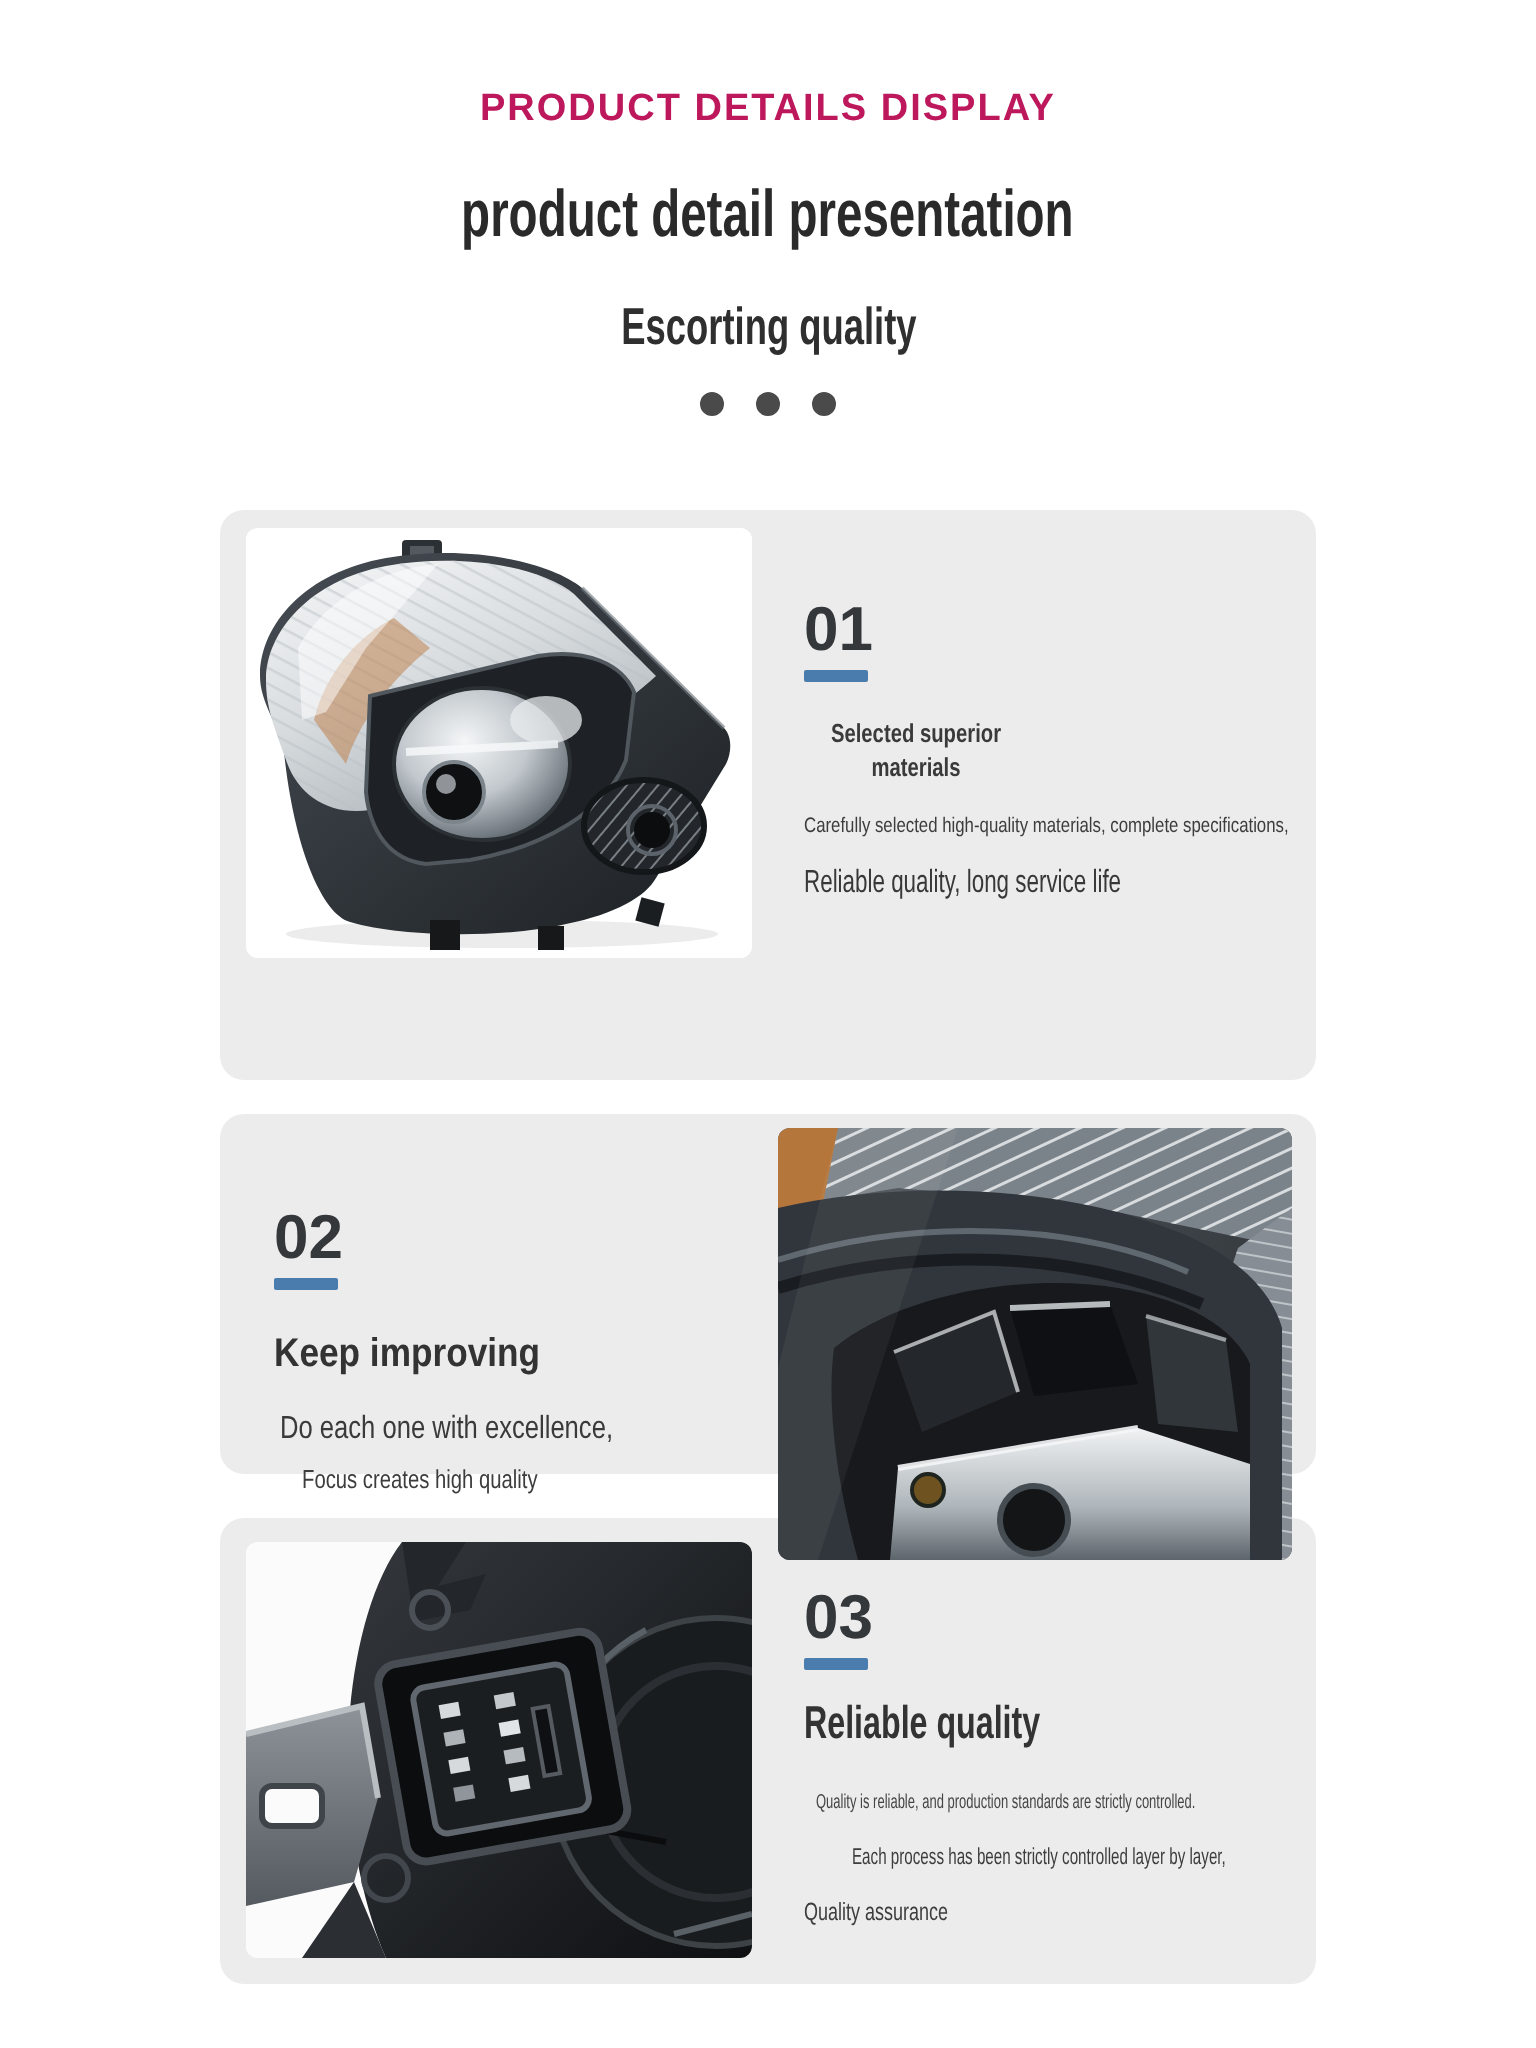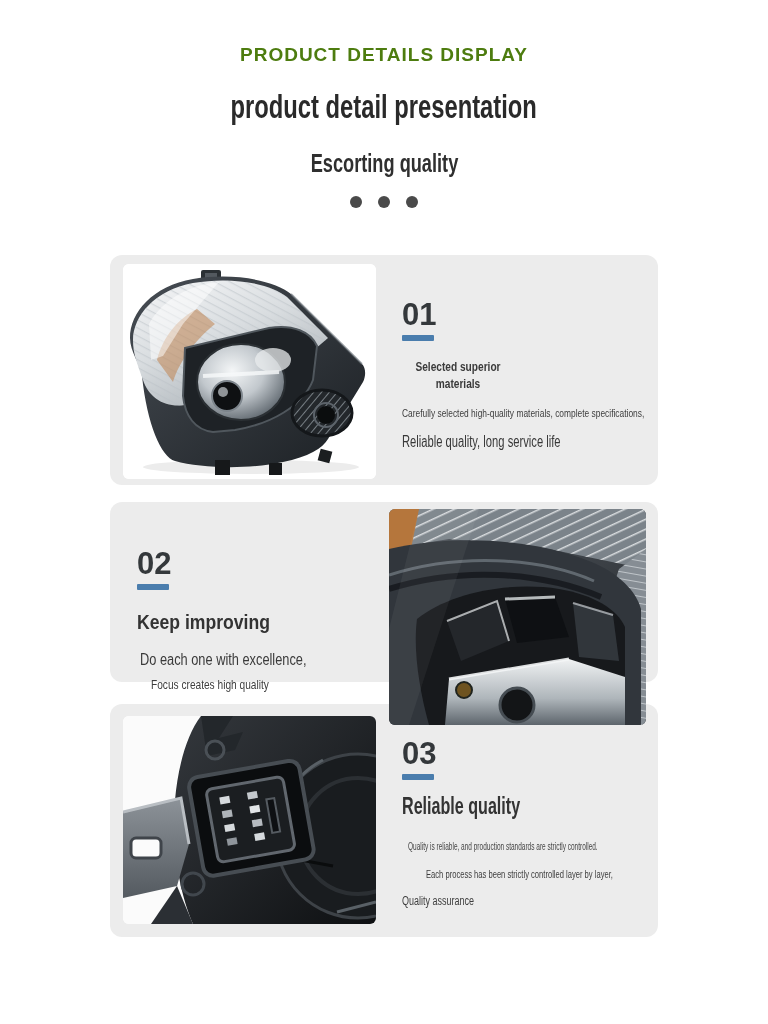--- a/index.html
+++ b/index.html
@@ -11,7 +11,7 @@
   .sx{display:inline-block;white-space:nowrap;transform:scaleX(var(--s,1));transform-origin:left center;}
   .sxc{transform-origin:center center;}
 
-  .eyebrow{text-align:center;font-size:19px;font-weight:700;letter-spacing:1px;color:#4d7c0f;line-height:1;}
+  .eyebrow{text-align:center;font-size:19px;font-weight:700;letter-spacing:1px;color:#be185d;line-height:1;}
   .title{margin:26px 0 0;text-align:center;font-size:33px;font-weight:700;color:#2a2a2a;line-height:1;}
   .subtitle{margin-top:27px;text-align:center;font-size:26px;font-weight:700;color:#2f2f2f;line-height:1;}
   .dots{margin-top:20px;text-align:center;line-height:0;}

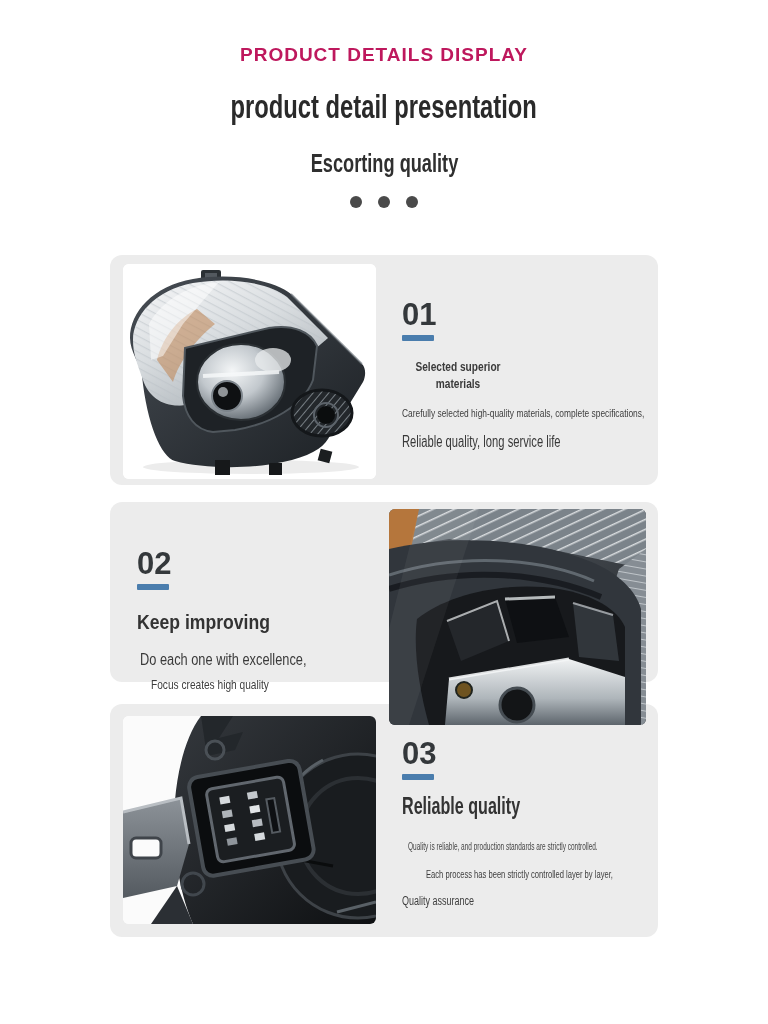--- a/index.html
+++ b/index.html
@@ -18,7 +18,7 @@
   .dot{display:inline-block;width:12px;height:12px;border-radius:50%;background:#4a4a4a;margin:0 6px;}
 
   .card{width:548px;margin:0 auto;background:#ececec;border-radius:12px;display:flex;box-sizing:border-box;}
-  .card-1{margin-top:47px;height:230px;}
+  .card-1{margin-top:47px;height:285px;}
   .card-2{margin-top:17px;height:180px;}
   .card-3{margin-top:22px;height:233px;}
 

